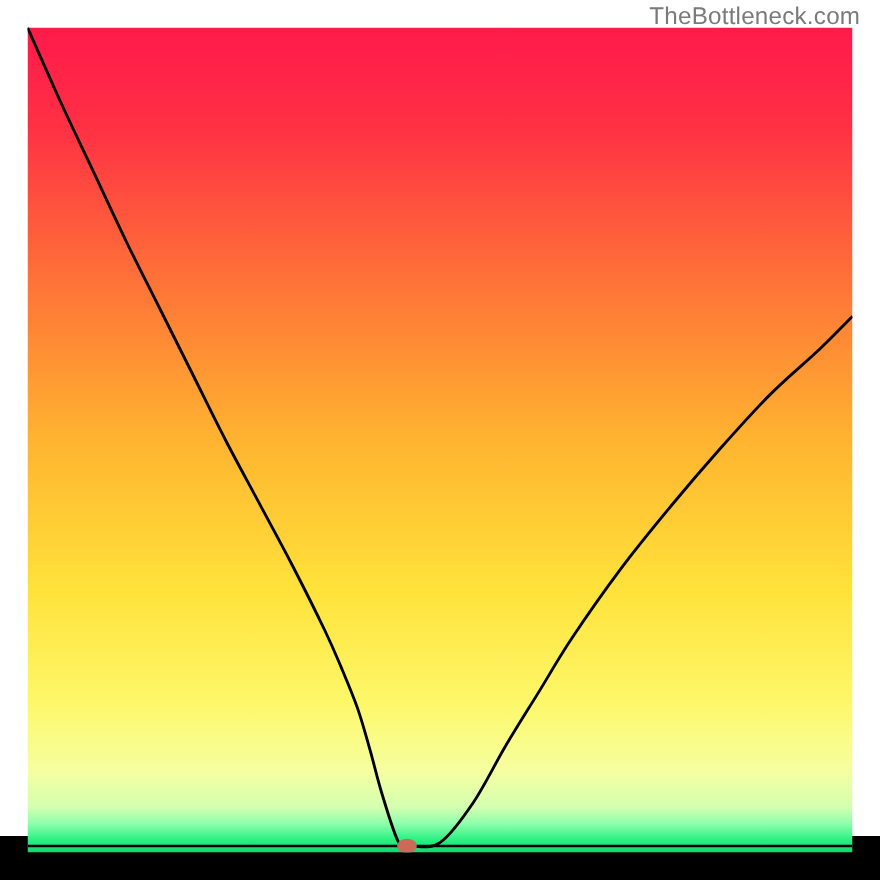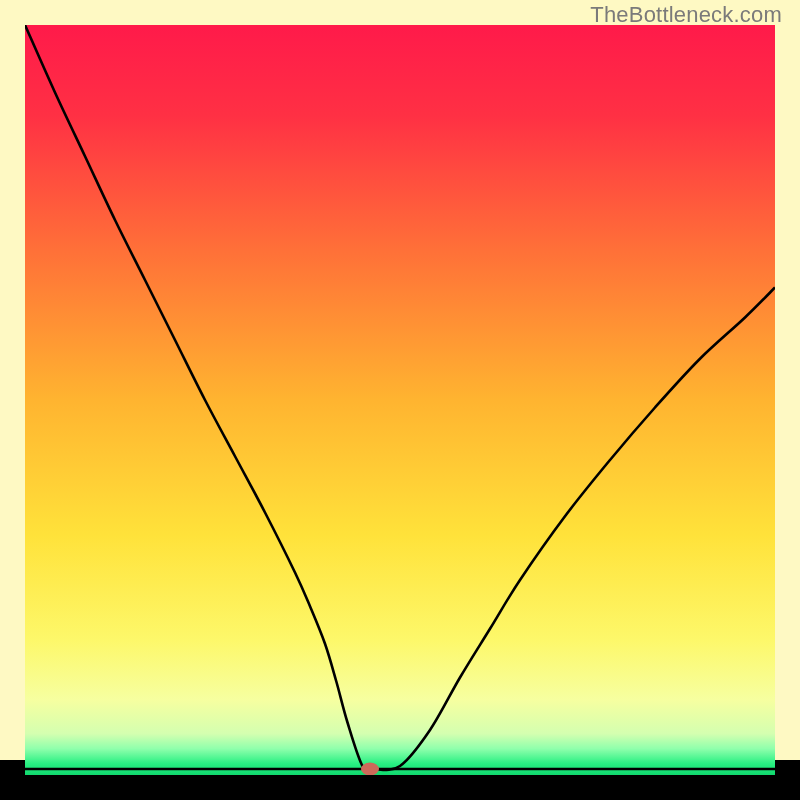--- a/index.html
+++ b/index.html
@@ -15,7 +15,7 @@
     position: absolute;
     top: 0; left: 0;
     width: 800px; height: 760px;
-    background: #fef9c3;
+    background: #ffffff;
   }
   .watermark {
     position: absolute;

